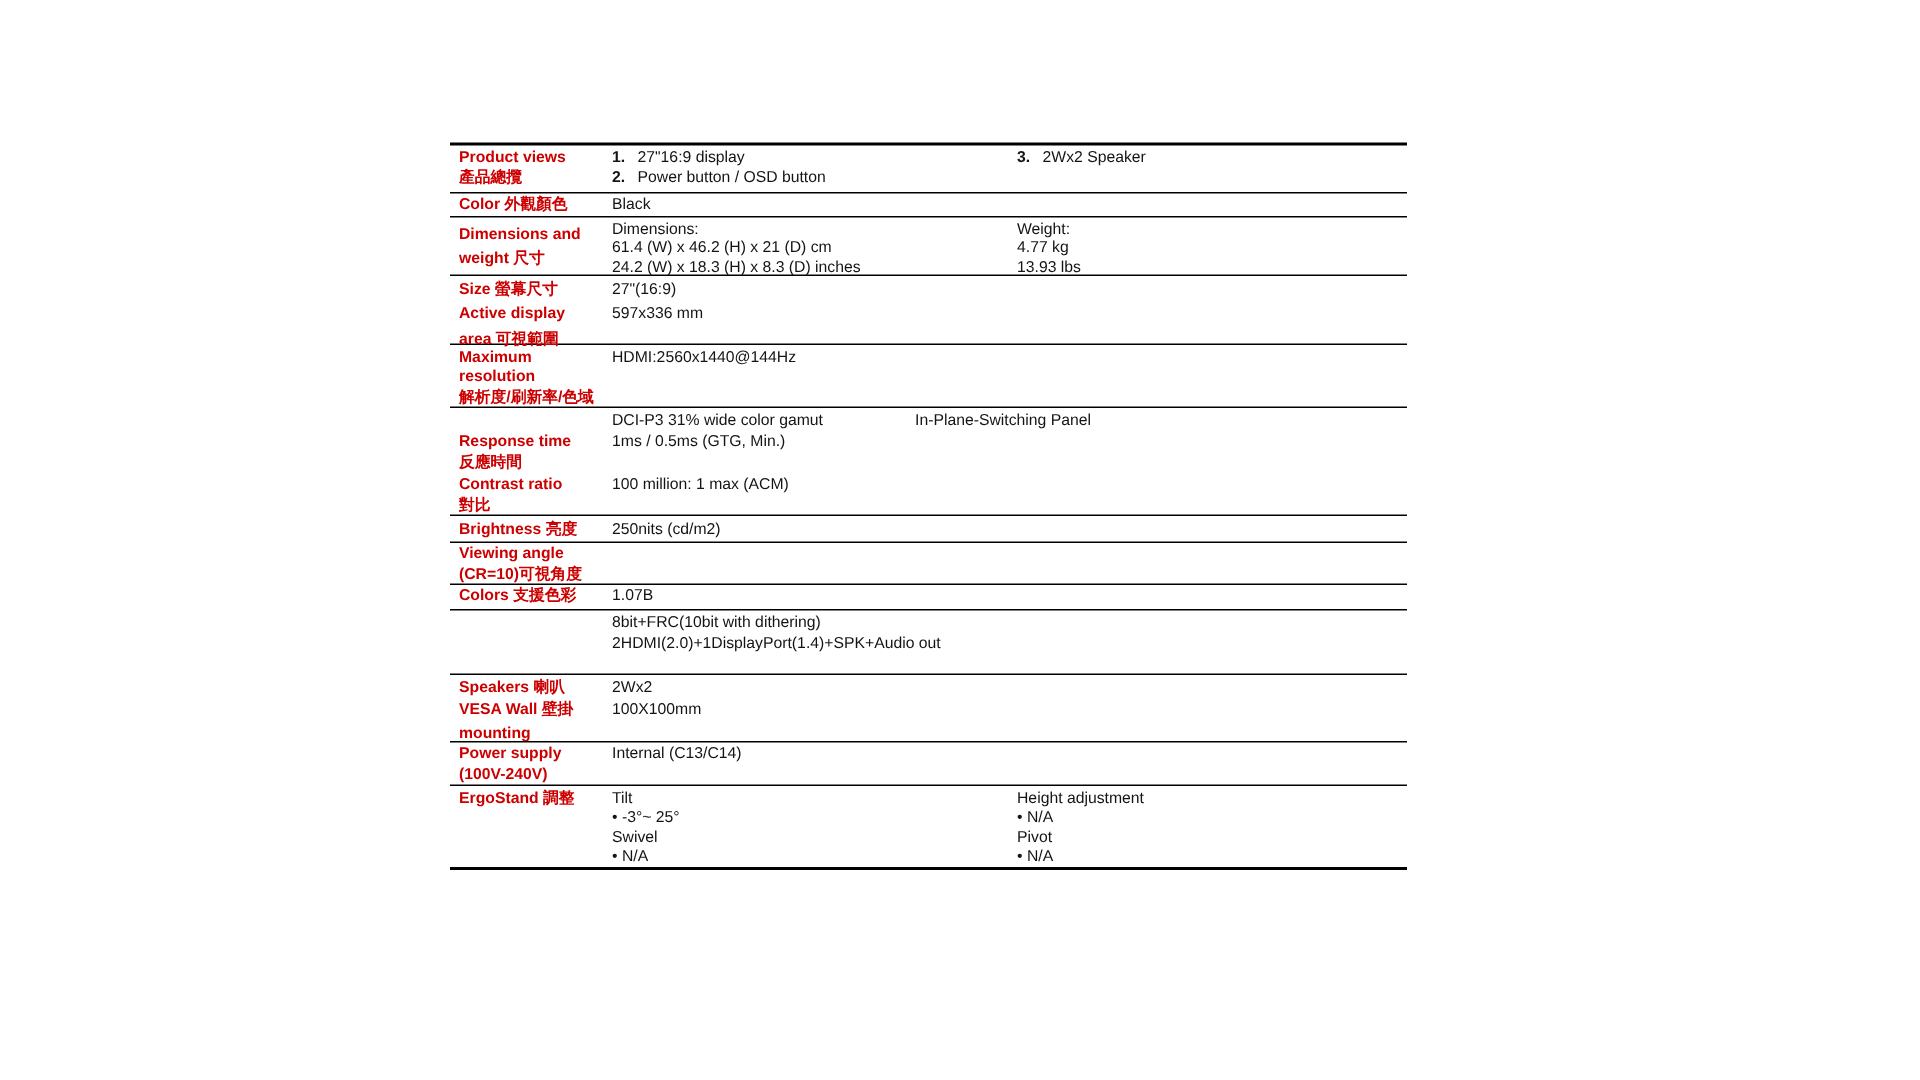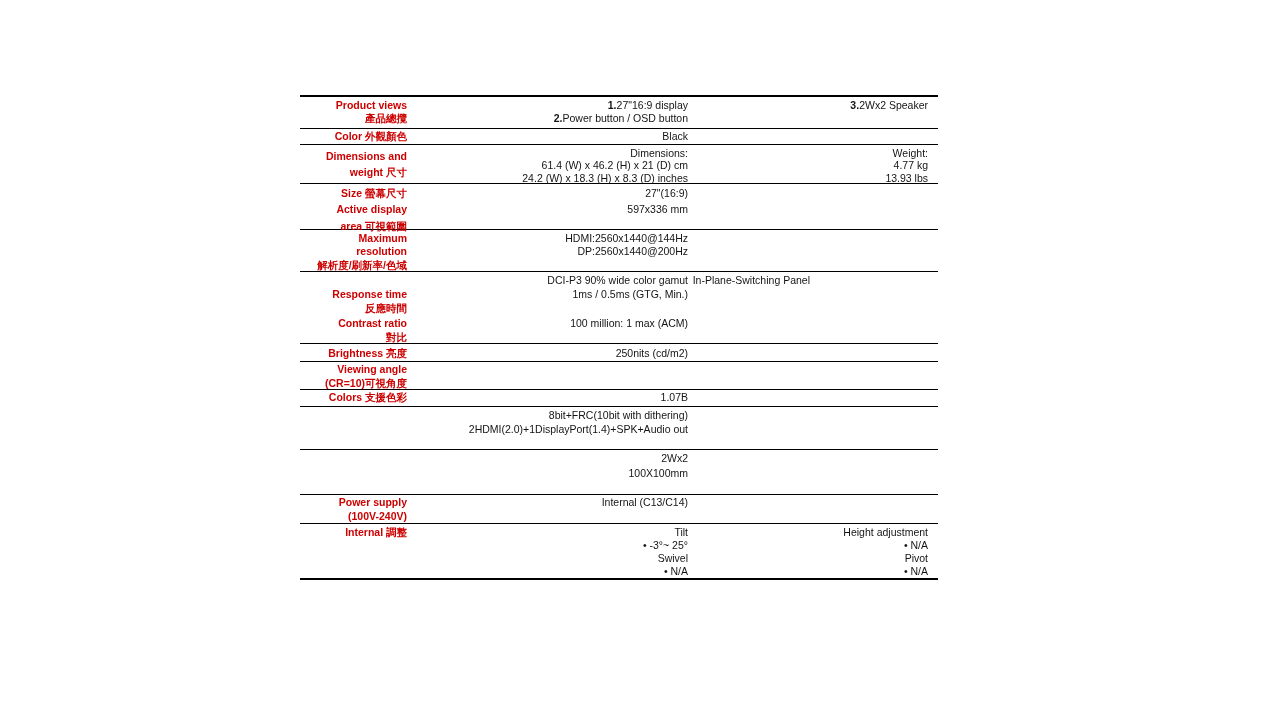--- a/index.html
+++ b/index.html
@@ -15,7 +15,7 @@
   }
   .row{position:relative;border-bottom:1px solid #000;box-sizing:border-box;}
   .row:last-child{border-bottom:none;}
-  .col{position:absolute;top:1px;text-align:right;}
+  .col{position:absolute;top:1px;}
   .c-label{left:6px;width:101px;color:#cc0000;font-weight:bold;}
   .c-val{left:108px;width:280px;}
   .c-mid{left:310px;width:200px;}

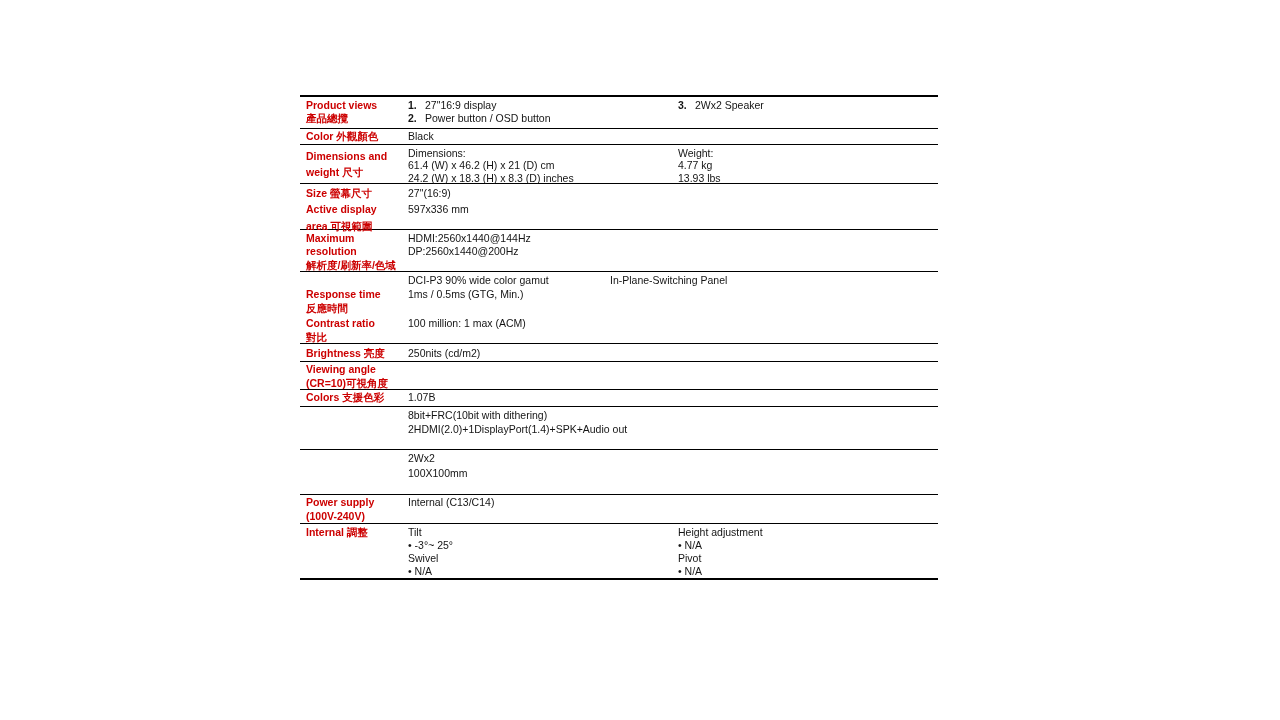--- a/index.html
+++ b/index.html
@@ -106,7 +106,6 @@
     </div>
     <div class="col c-val">
       <div class="ln">HDMI:2560x1440@144Hz</div>
-      <div class="ln">DP:2560x1440@200Hz</div>
     </div>
   </div>
 

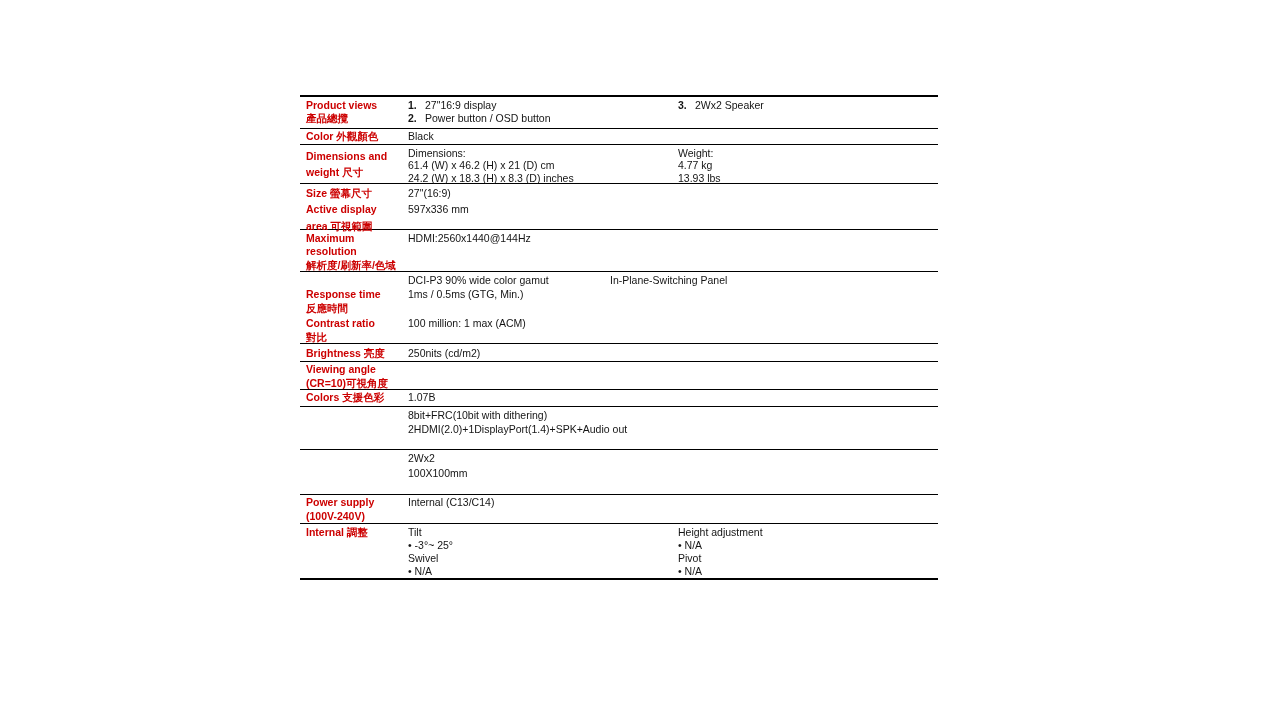--- a/index.html
+++ b/index.html
@@ -117,7 +117,7 @@
       <div class="ln">對比</div>
     </div>
     <div class="col c-val">
-      <div class="ln">DCI-P3 90% wide color gamut</div>
+      <div class="ln">DCI-P3 31% wide color gamut</div>
       <div class="ln">1ms / 0.5ms (GTG, Min.)</div>
       <div class="blank"></div>
       <div class="ln">100 million: 1 max (ACM)</div>

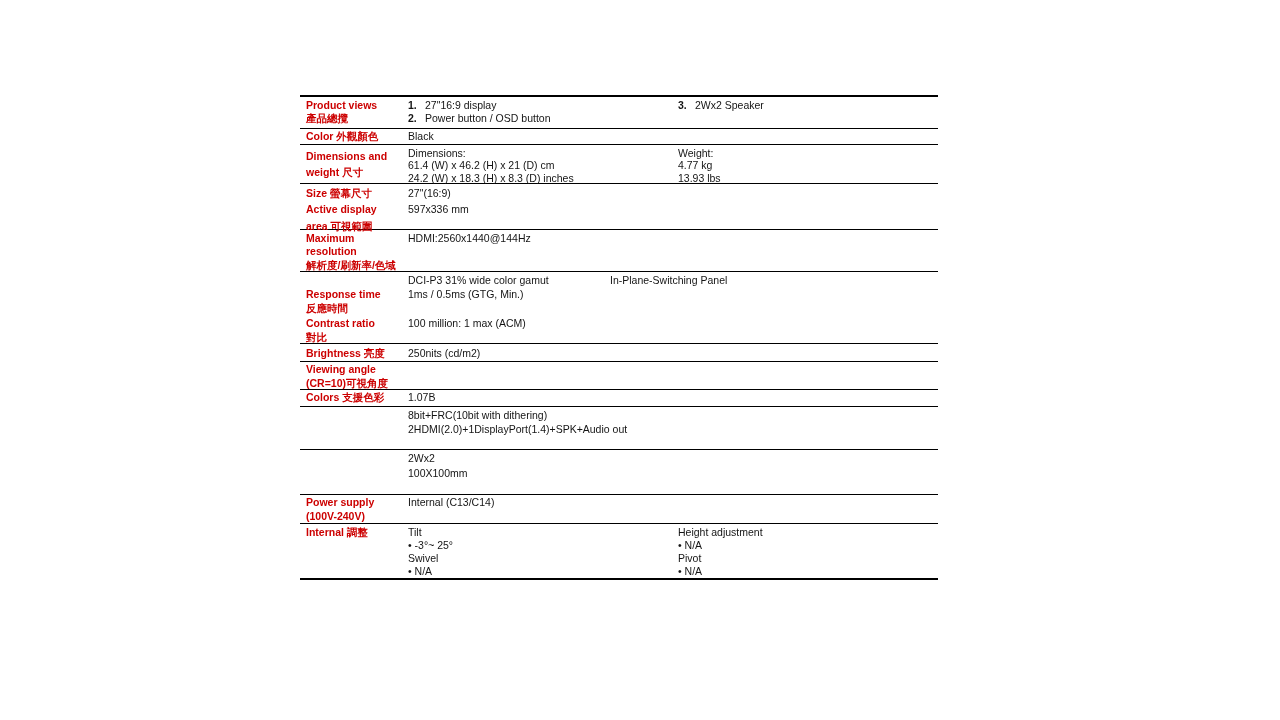--- a/index.html
+++ b/index.html
@@ -160,6 +160,11 @@
   </div>
 
   <div class="row r-spk">
+    <div class="col c-label">
+      <div class="ln">Speakers 喇叭</div>
+      <div class="ln">VESA Wall 壁掛</div>
+      <div class="ln">mounting</div>
+    </div>
     <div class="col c-val">
       <div class="ln">2Wx2</div>
       <div class="ln">100X100mm</div>

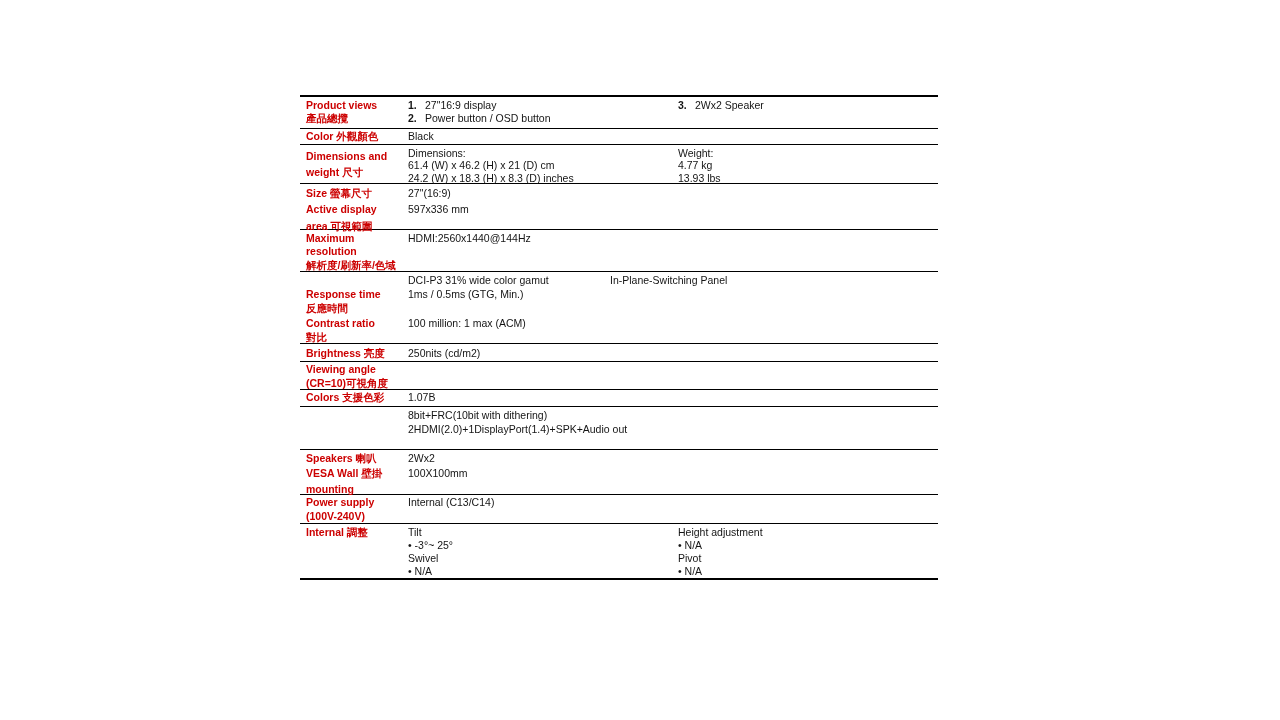--- a/index.html
+++ b/index.html
@@ -184,7 +184,7 @@
 
   <div class="row r-ergo">
     <div class="col c-label">
-      <div class="ln">Internal 調整</div>
+      <div class="ln">ErgoStand 調整</div>
     </div>
     <div class="col c-val">
       <div class="ln">Tilt</div>

